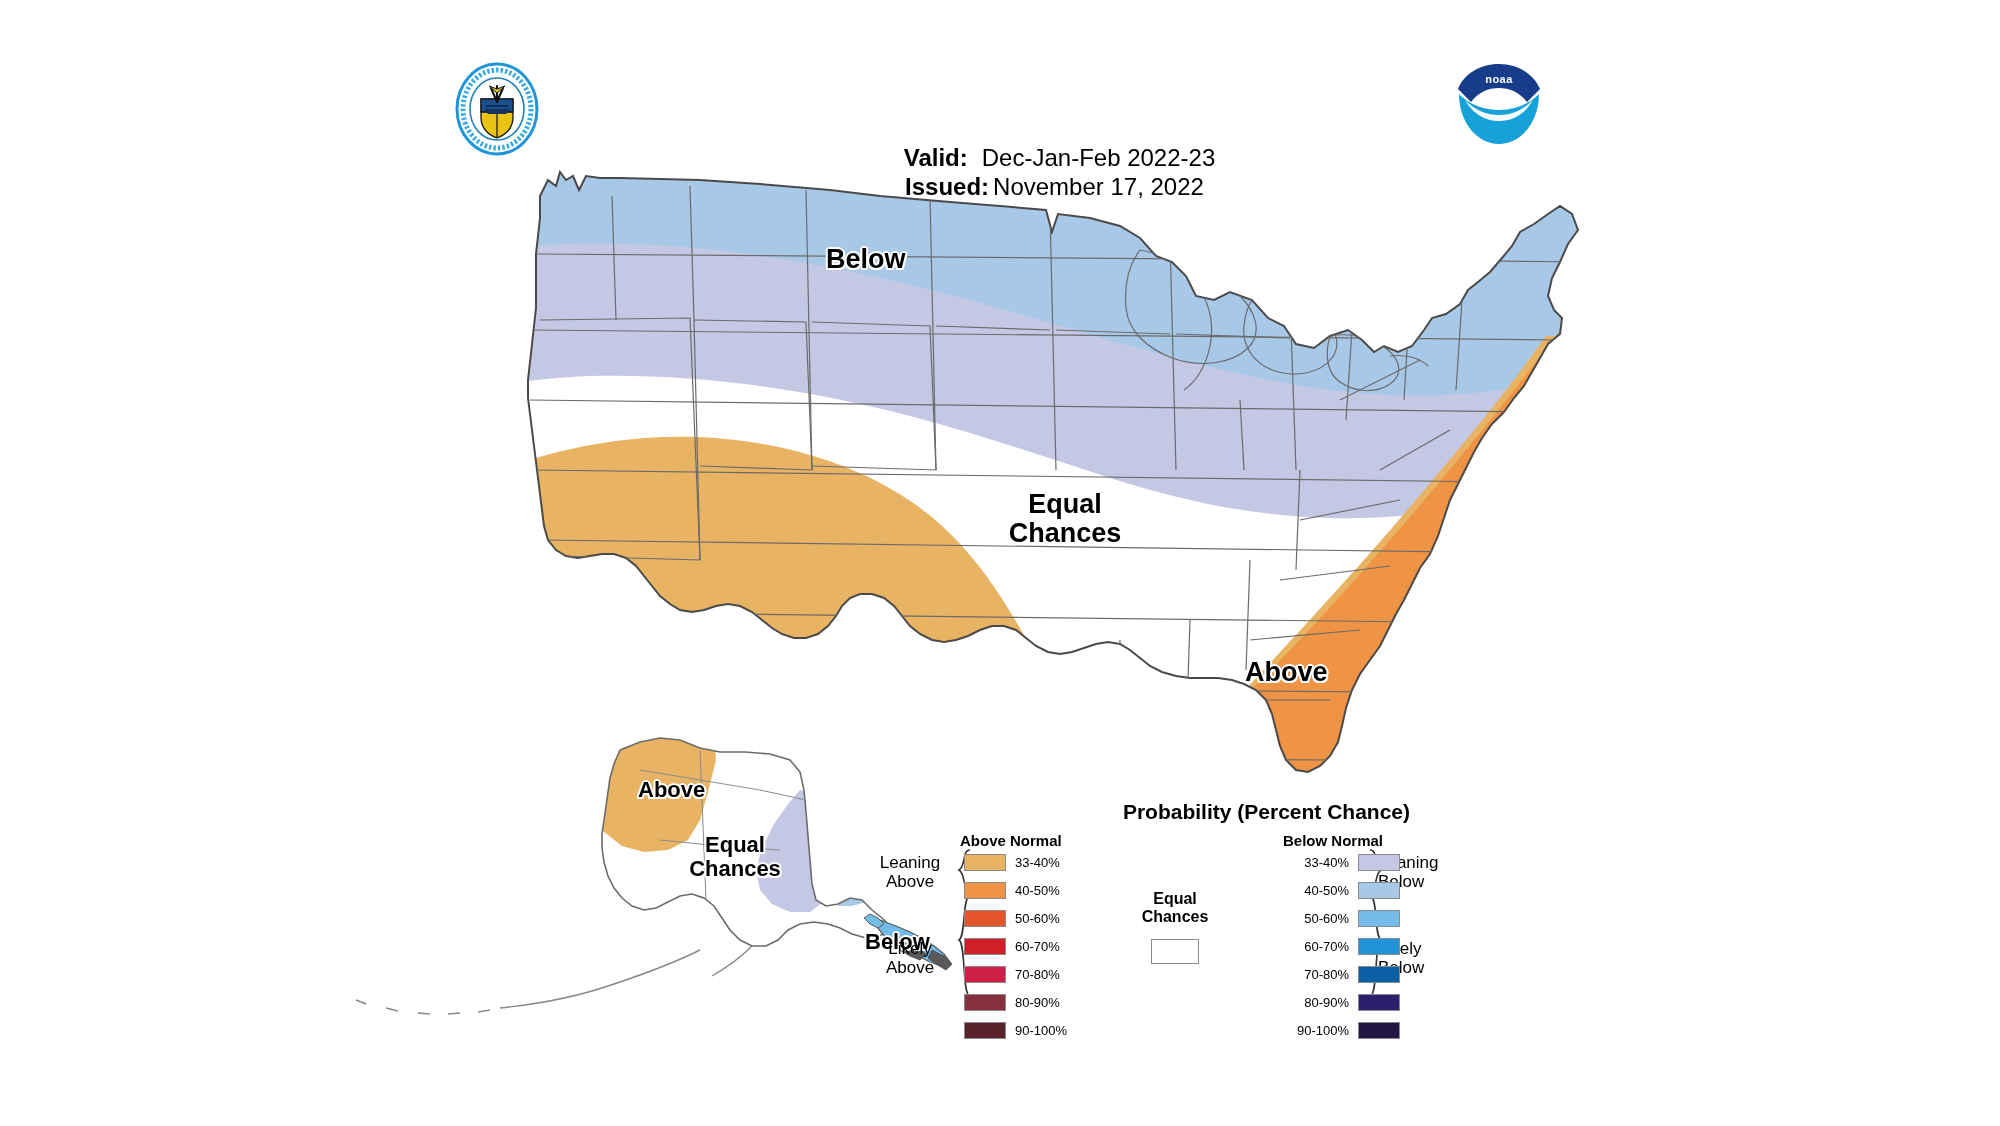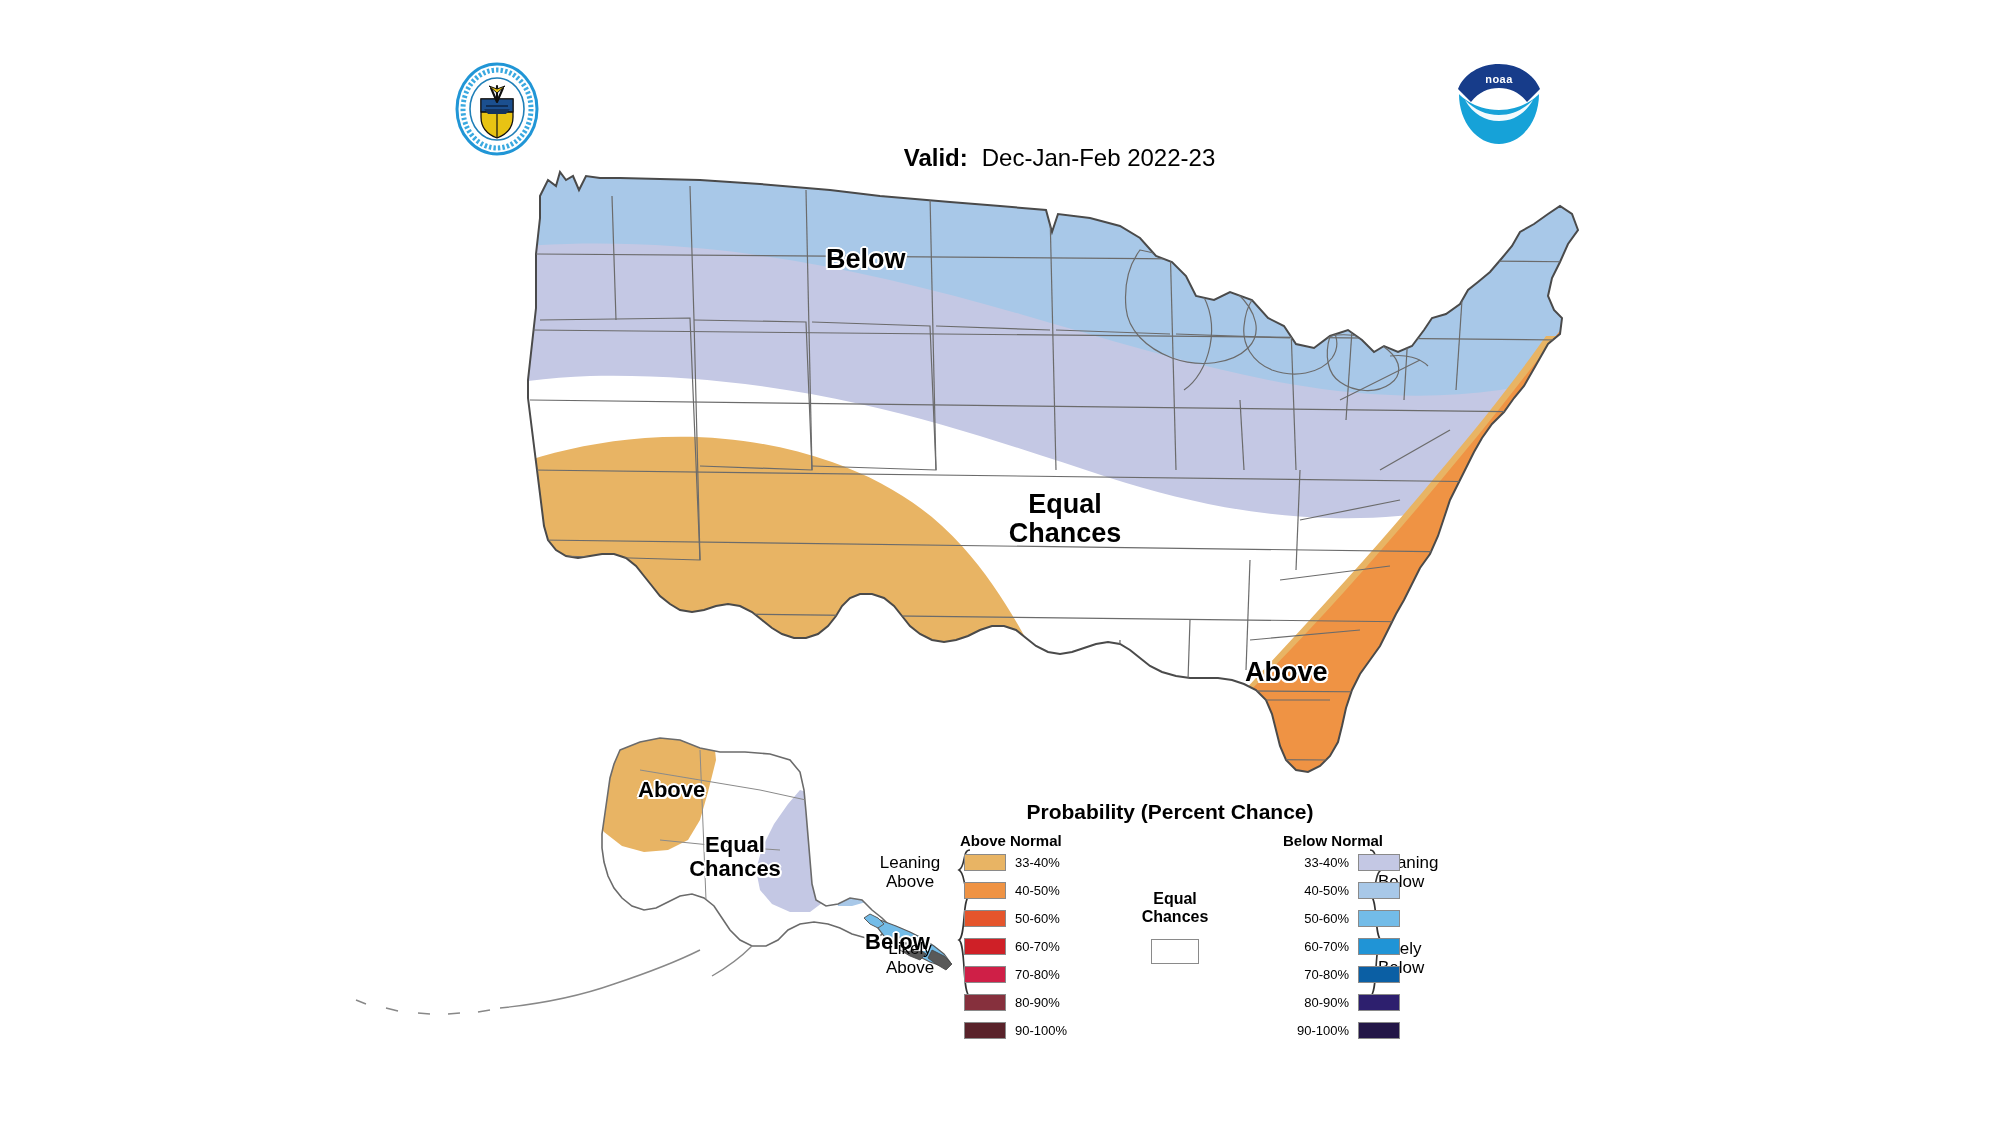--- a/index.html
+++ b/index.html
@@ -96,6 +96,9 @@
     <div id="subtitle">
       <span class="sub-row">
         <span class="sub-key">Valid:</span><span class="sub-val">Dec-Jan-Feb 2022-23</span>
+      </span>
+      <span class="sub-row">
+        <span class="sub-key">Issued:</span><span class="sub-val">November 17, 2022</span>
       </span>
     </div>
 

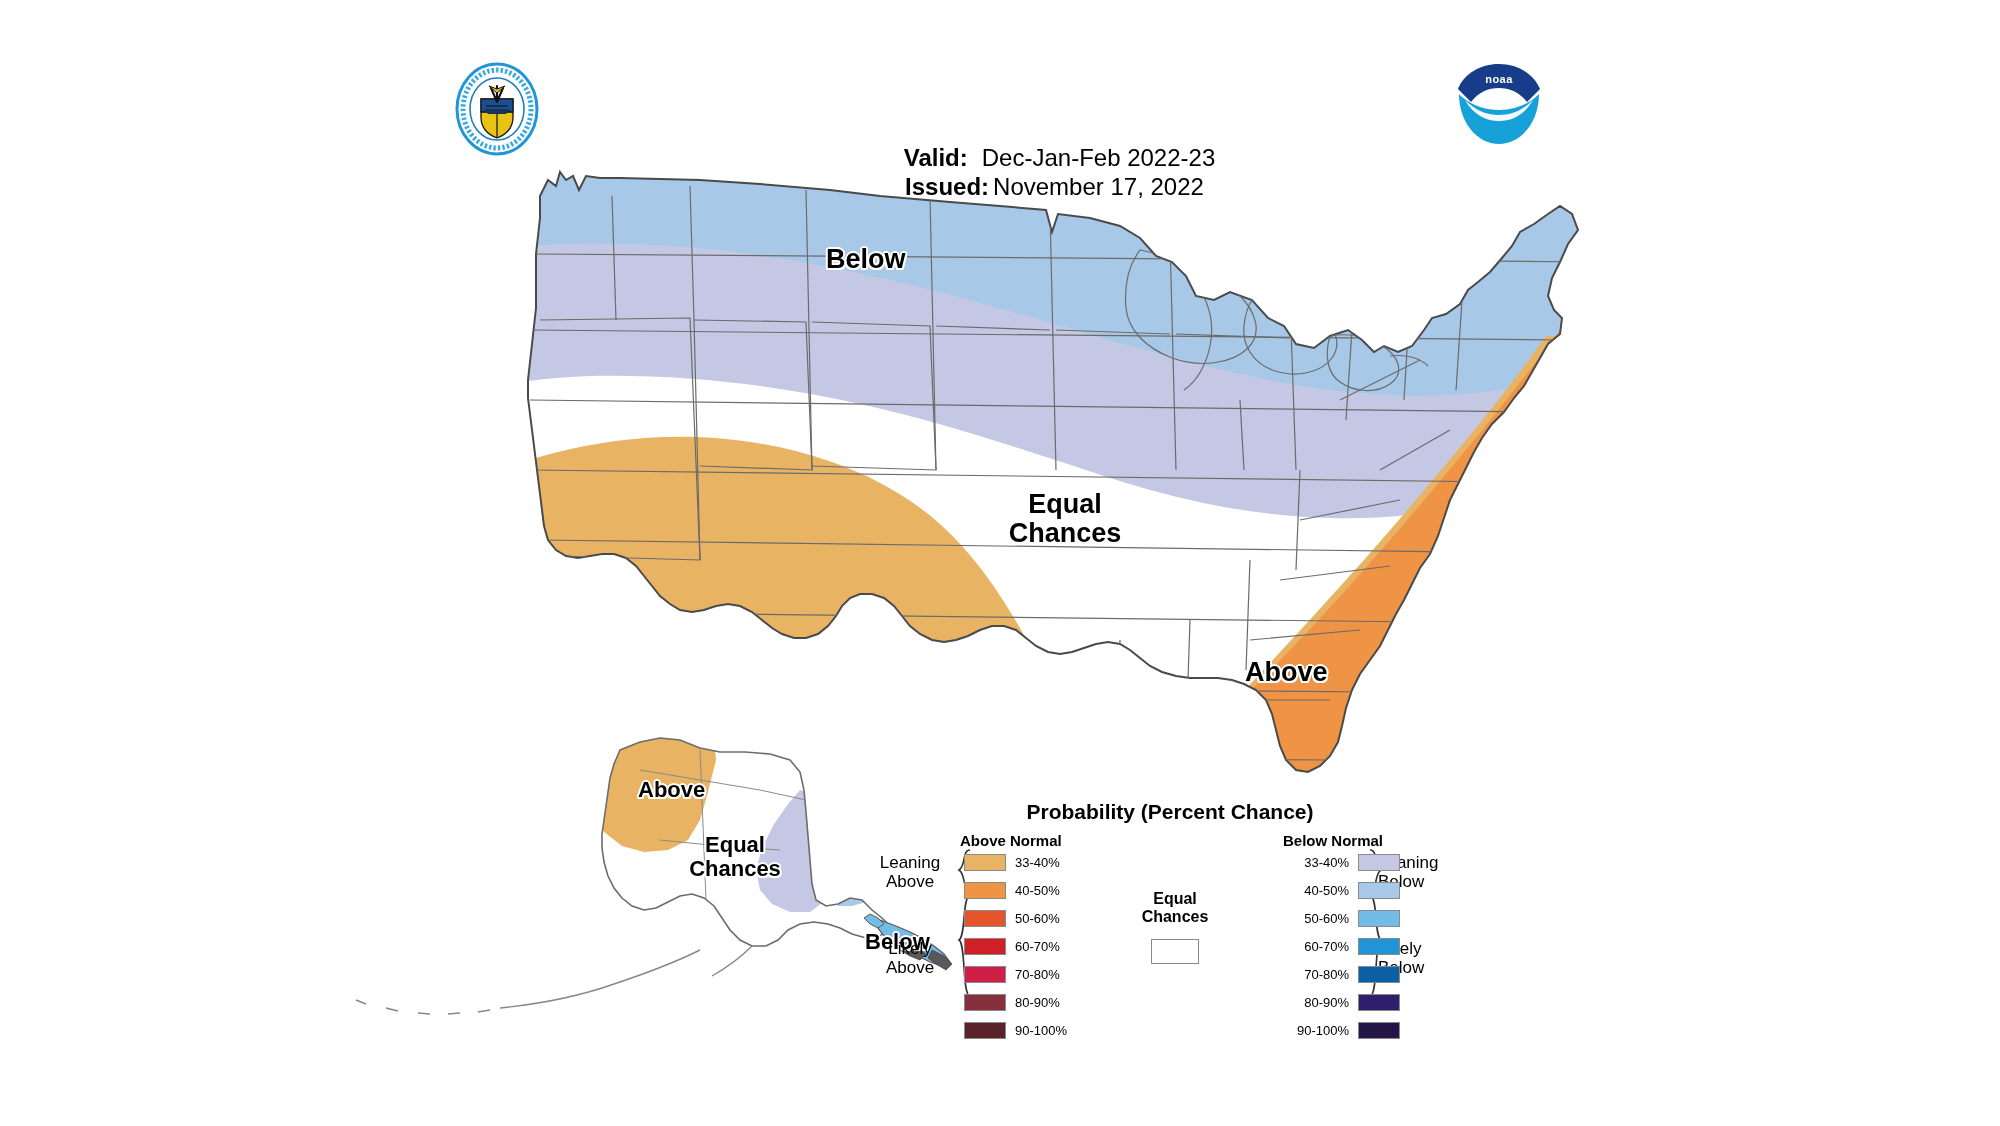--- a/index.html
+++ b/index.html
@@ -42,7 +42,7 @@
 
   
   #legend{position:absolute;left:930px;top:800px;width:480px;height:260px;}
-  #legend-title{position:absolute;left:0;top:0;width:480px;text-align:center;
+  #legend-title{position:absolute;left:0;top:0;width:480px;text-align:right;
                 font-size:21px;font-weight:bold;white-space:nowrap;}
   .col-head{position:absolute;top:32px;font-size:15px;font-weight:bold;white-space:nowrap;}
   #head-above{left:30px;width:175px;}

